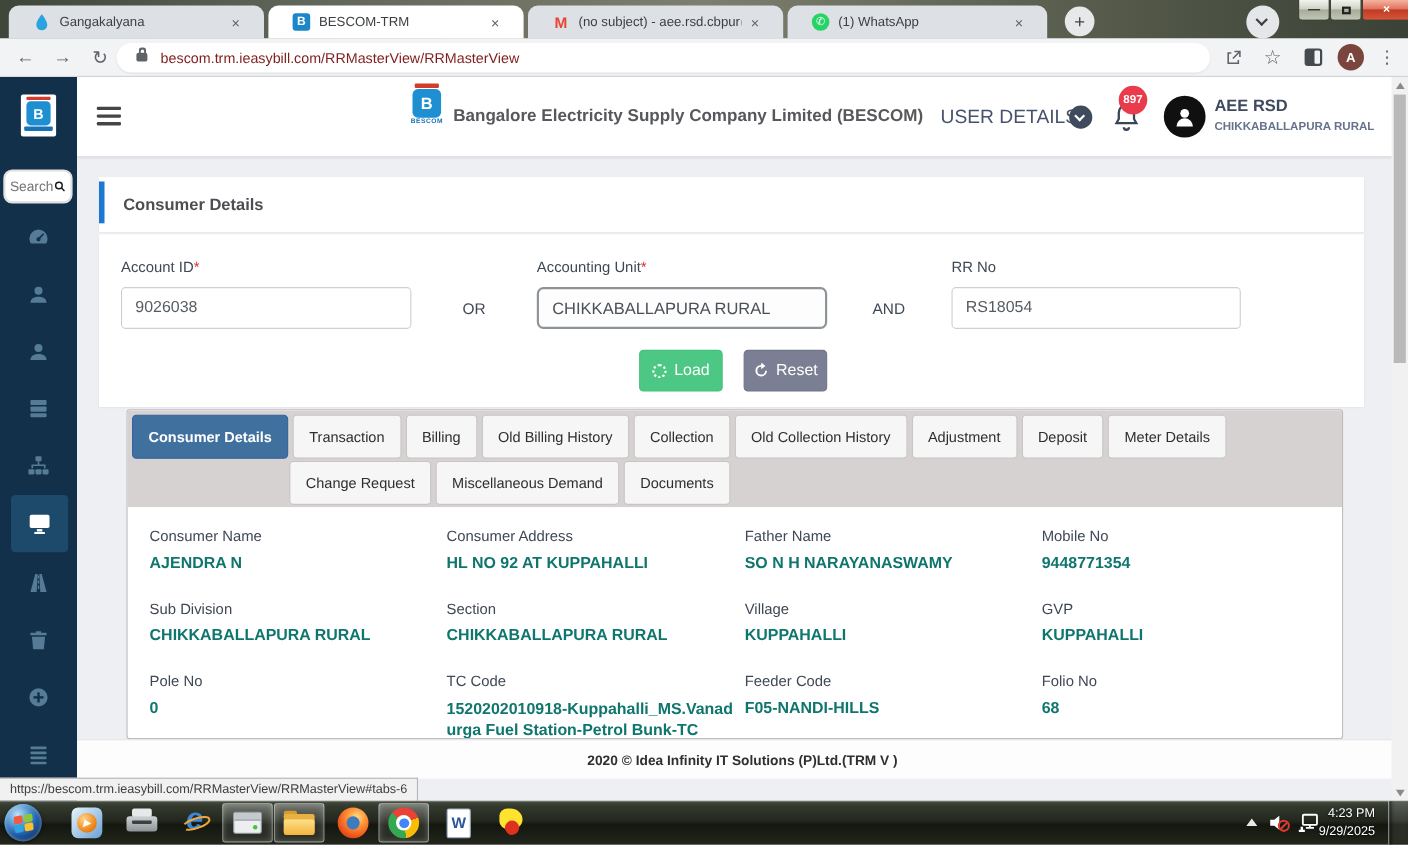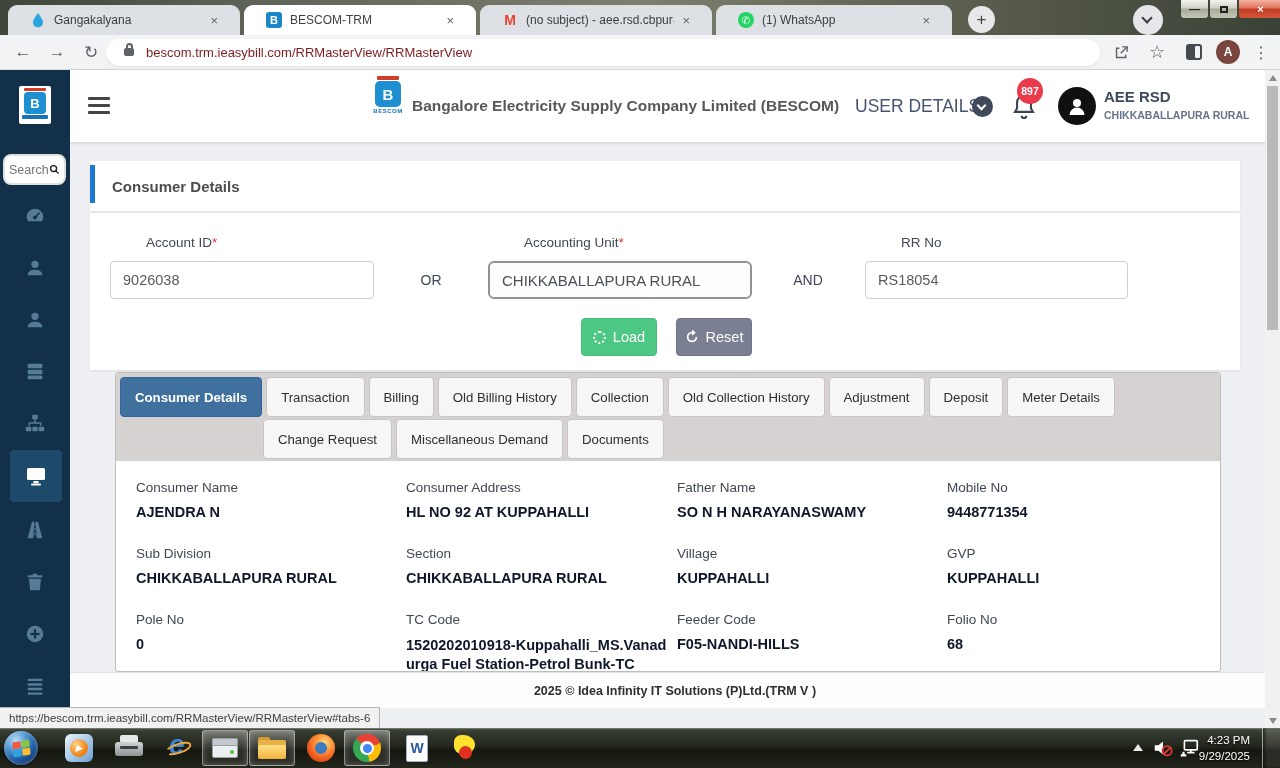--- a/index.html
+++ b/index.html
@@ -84,7 +84,7 @@
   .page-title{position:absolute;left:22px;top:0;height:50px;display:flex;align-items:center;font-size:15px;font-weight:bold;color:#4b4d50;}
 
   .form-card{position:absolute;left:90px;top:143px;width:1150px;height:157px;background:#fff;box-shadow:0 1px 2px rgba(0,0,0,.07);}
-  .flabel{position:absolute;top:22px;font-size:13.5px;color:#3f4854;margin-left:36px;}
+  .flabel{position:absolute;top:22px;font-size:13.5px;color:#3f4854;}
   .req{color:#e03131;}
   .finput{position:absolute;top:48px;height:38px;border:1px solid #ccd0d4;border-radius:4px;background:#fff;
     font-size:14.5px;color:#565c63;padding:0 12px;outline:none;}

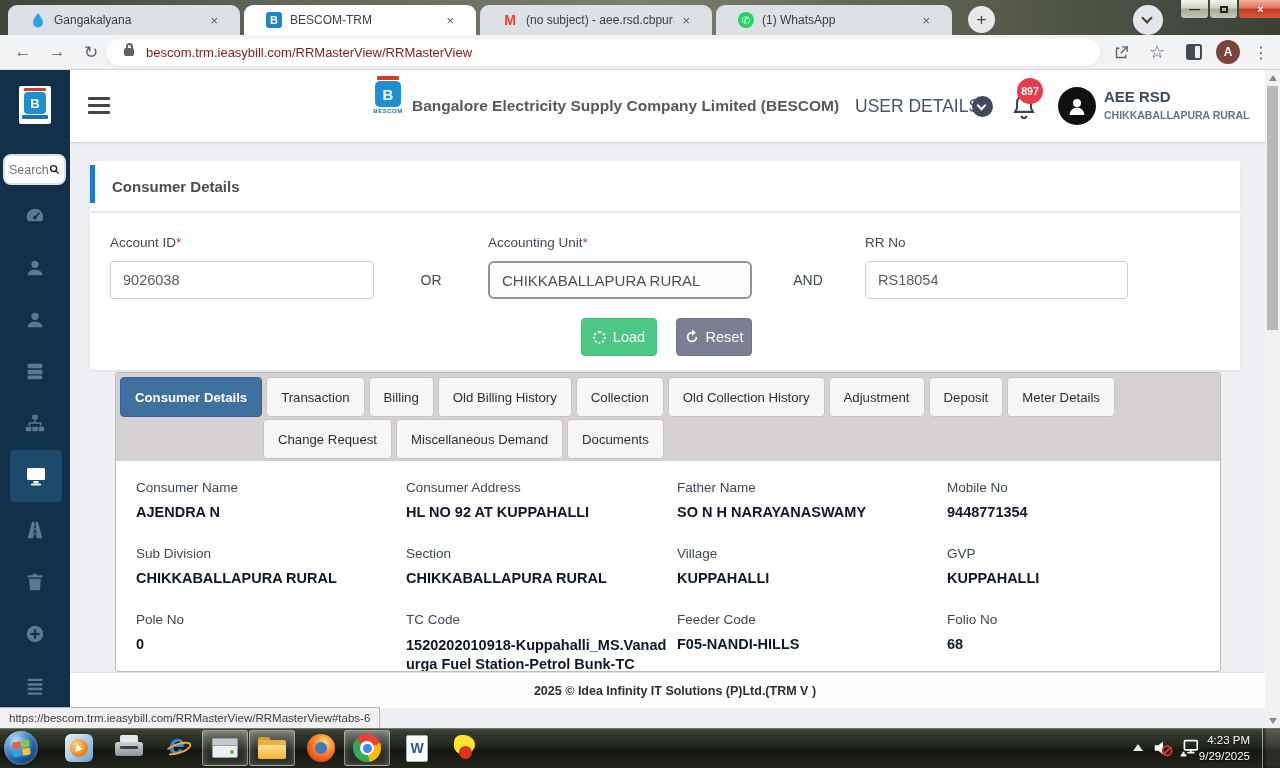--- a/index.html
+++ b/index.html
@@ -106,7 +106,7 @@
   .ttab.active{background:#40719e;border-color:#3263a0;color:#fff;font-weight:bold;}
   .dcell{position:absolute;width:258px;}
   .dlabel{font-size:13.5px;color:#3f4854;margin-bottom:9px;}
-  .dvalue{font-size:14.5px;font-weight:bold;color:#0f172a;}
+  .dvalue{font-size:14.5px;font-weight:bold;color:#0f766e;}
   .dcell.wrap .dvalue{word-break:break-all;line-height:19px;}
 
   .appfooter{position:absolute;left:70px;top:602px;width:1210px;height:36px;background:#fdfdfd;border-top:1px solid #e4e4e4;

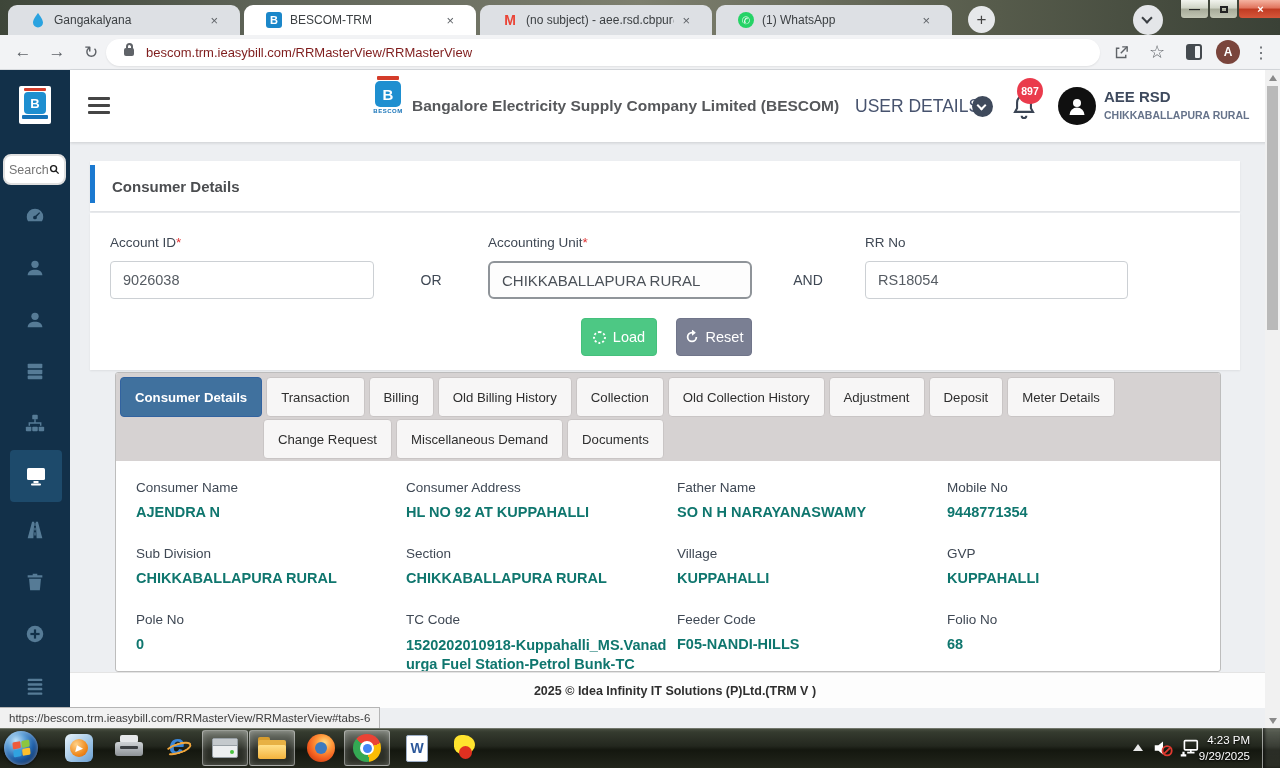--- a/index.html
+++ b/index.html
@@ -452,7 +452,7 @@
       </div>
     </div>
 
-    <div class="appfooter">2025 © Idea Infinity IT Solutions (P)Ltd.(TRM V )</div>
+    <div class="appfooter">2020 © Idea Infinity IT Solutions (P)Ltd.(TRM V )</div>
     <div class="ltip">https://bescom.trm.ieasybill.com/RRMasterView/RRMasterView#tabs-6</div>
 
     <div class="sb">

